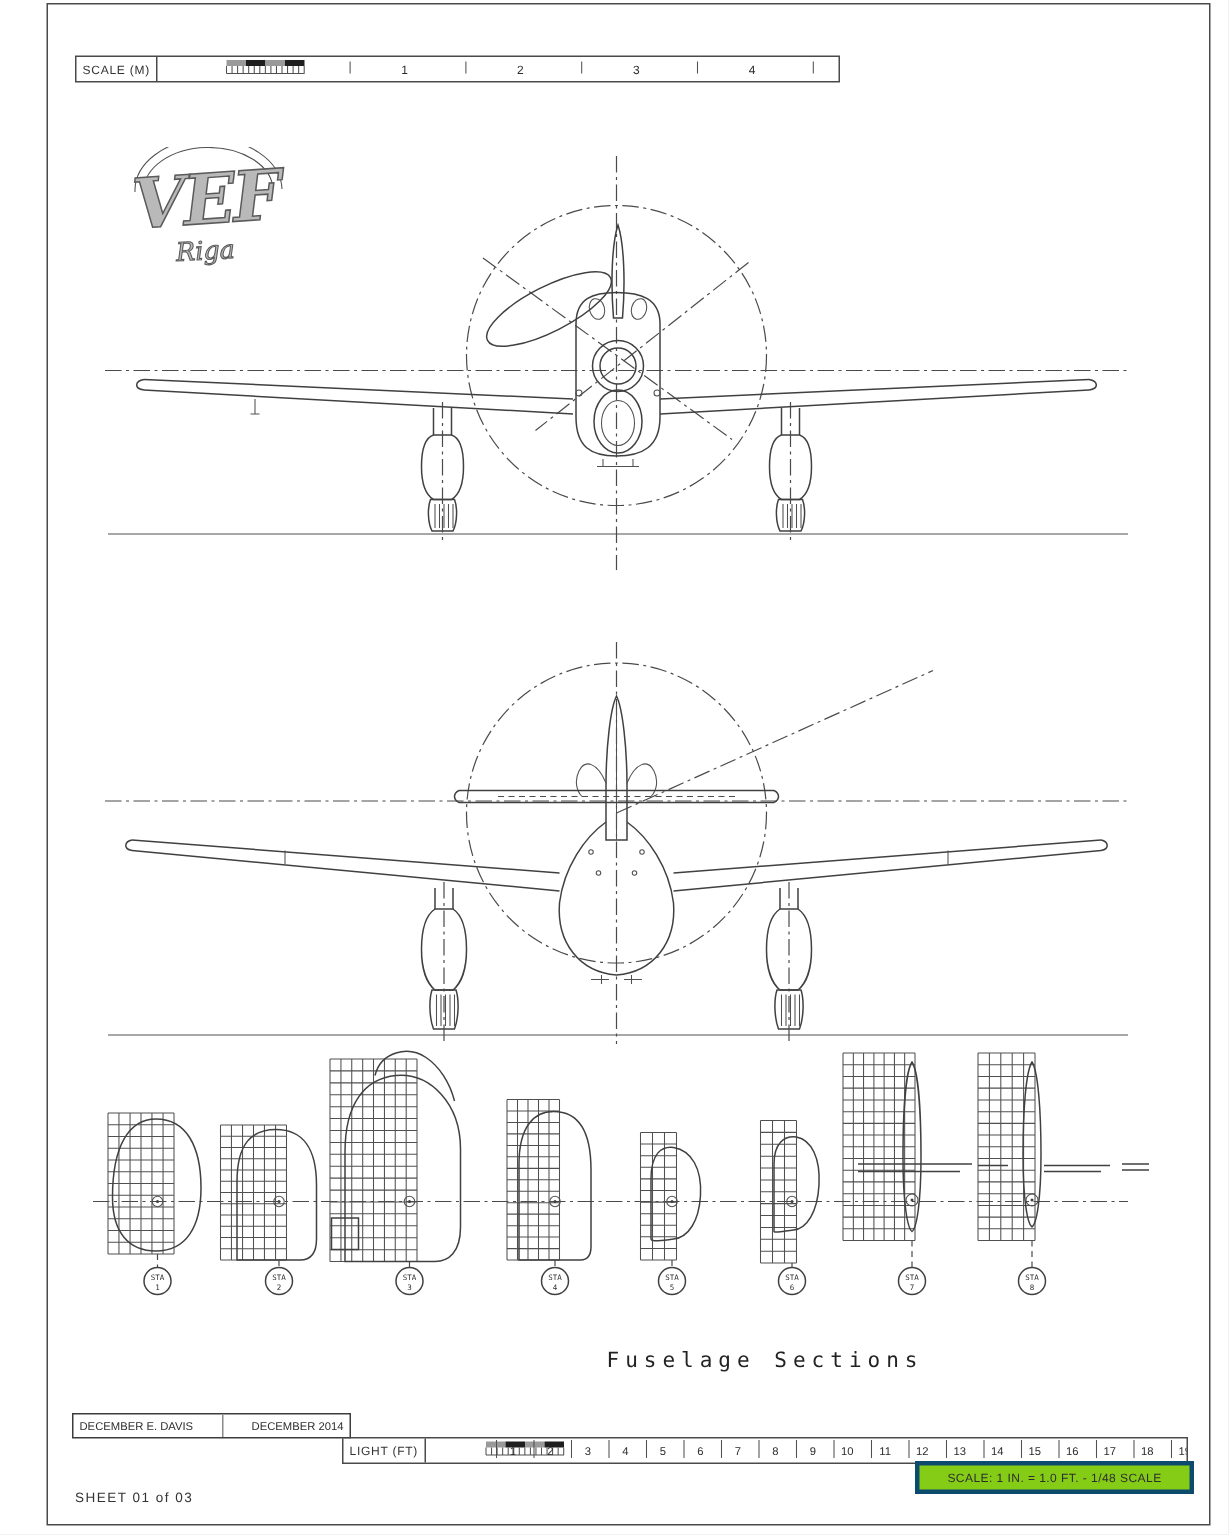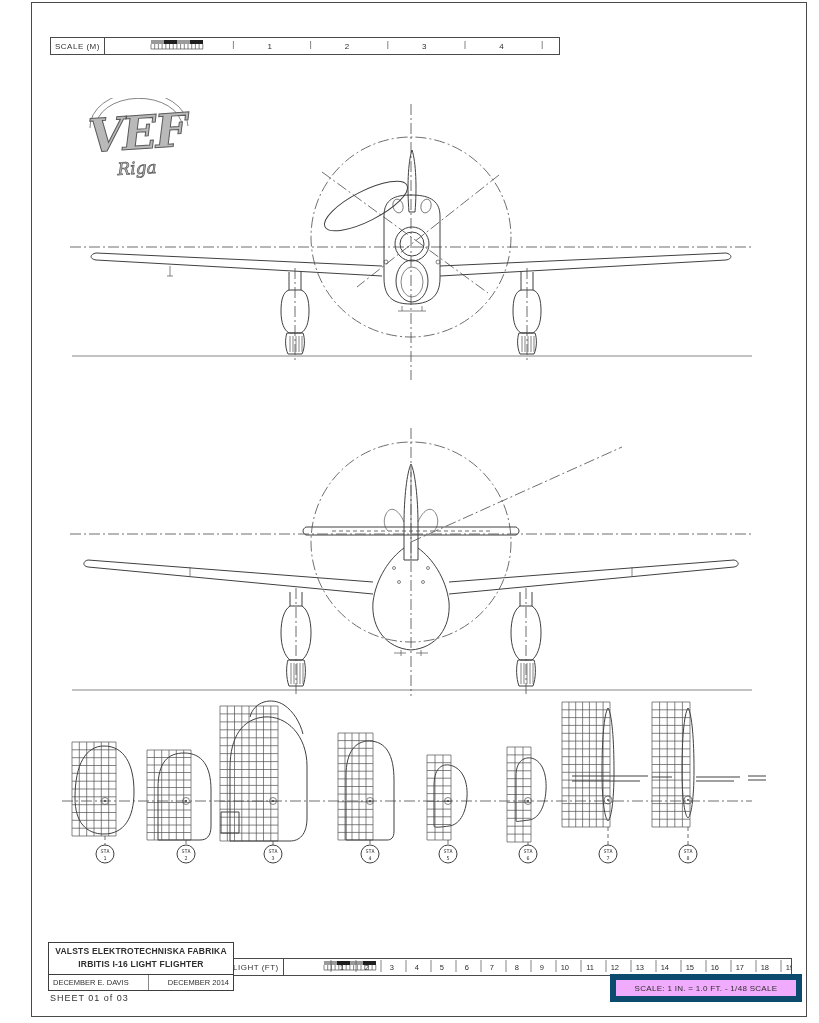--- a/index.html
+++ b/index.html
@@ -272,6 +272,7 @@
       </g>
   </svg>
 
+  <div class="fuslabel">Fuselage Sections</div>
 
   <div class="scalebar" style="left:228px;top:958px;width:562px;height:16px;">
     <div class="lbl">LIGHT (FT)</div>

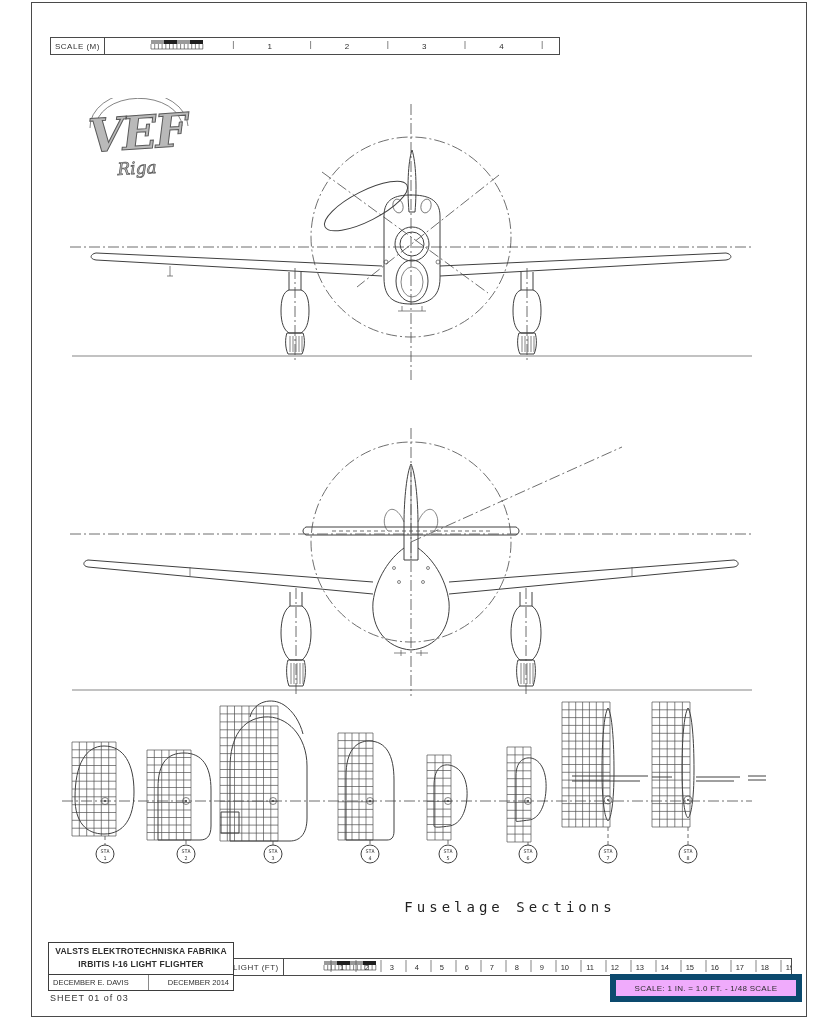--- a/index.html
+++ b/index.html
@@ -328,10 +328,6 @@
   <div class="scalenote">SCALE: 1 IN. = 1.0 FT. - 1/48 SCALE</div>
 
   <div class="titleblock">
-    <div class="tb-main">
-      <div class="tb-line">VALSTS ELEKTROTECHNISKA FABRIKA</div>
-      <div class="tb-line">IRBITIS I-16 LIGHT FLIGHTER</div>
-    </div>
     <div class="tb-row">
       <div class="tb-author">DECEMBER E. DAVIS</div>
       <div class="tb-date">DECEMBER 2014</div>

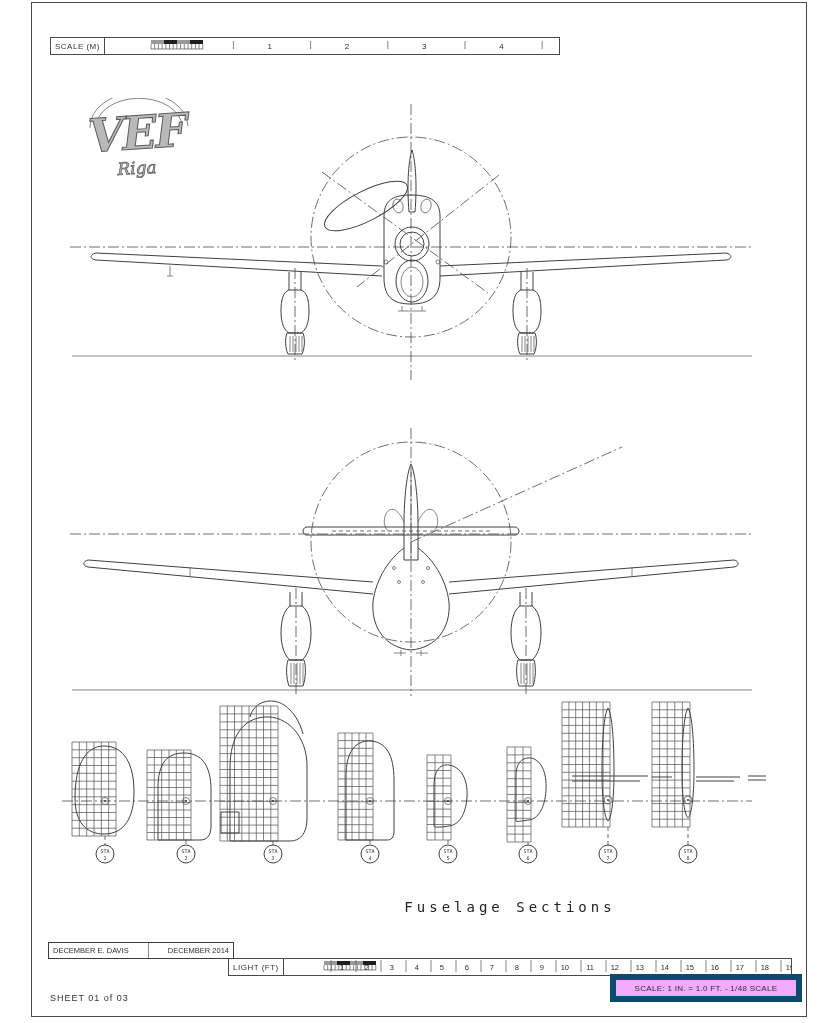--- a/index.html
+++ b/index.html
@@ -20,9 +20,9 @@
   .tb-date{flex:1;text-align:left;padding-right:4px;border-left:1px solid #8a8a8a;height:100%;
            display:flex;align-items:center;justify-content:flex-end;white-space:nowrap;}
   .sheetnum{position:absolute;left:50px;top:993px;font-size:9px;letter-spacing:1px;color:#333;}
-  .scalenote{position:absolute;left:610px;top:974px;width:180px;height:16px;border:6px solid #0c4a6e;
+  .scalenote{position:absolute;left:610px;top:974px;width:180px;height:16px;border:3px solid #0c4a6e;
              font-size:8px;display:flex;align-items:center;justify-content:center;letter-spacing:0.3px;
-             background:#f0abfc;white-space:nowrap;}
+             background:#84cc16;white-space:nowrap;}
   
   .logo{position:absolute;left:72px;top:92px;width:130px;height:110px;text-align:center;}
   .logo .vef{font-family:"DejaVu Serif",serif;font-style:italic;font-weight:bold;font-size:46px;

